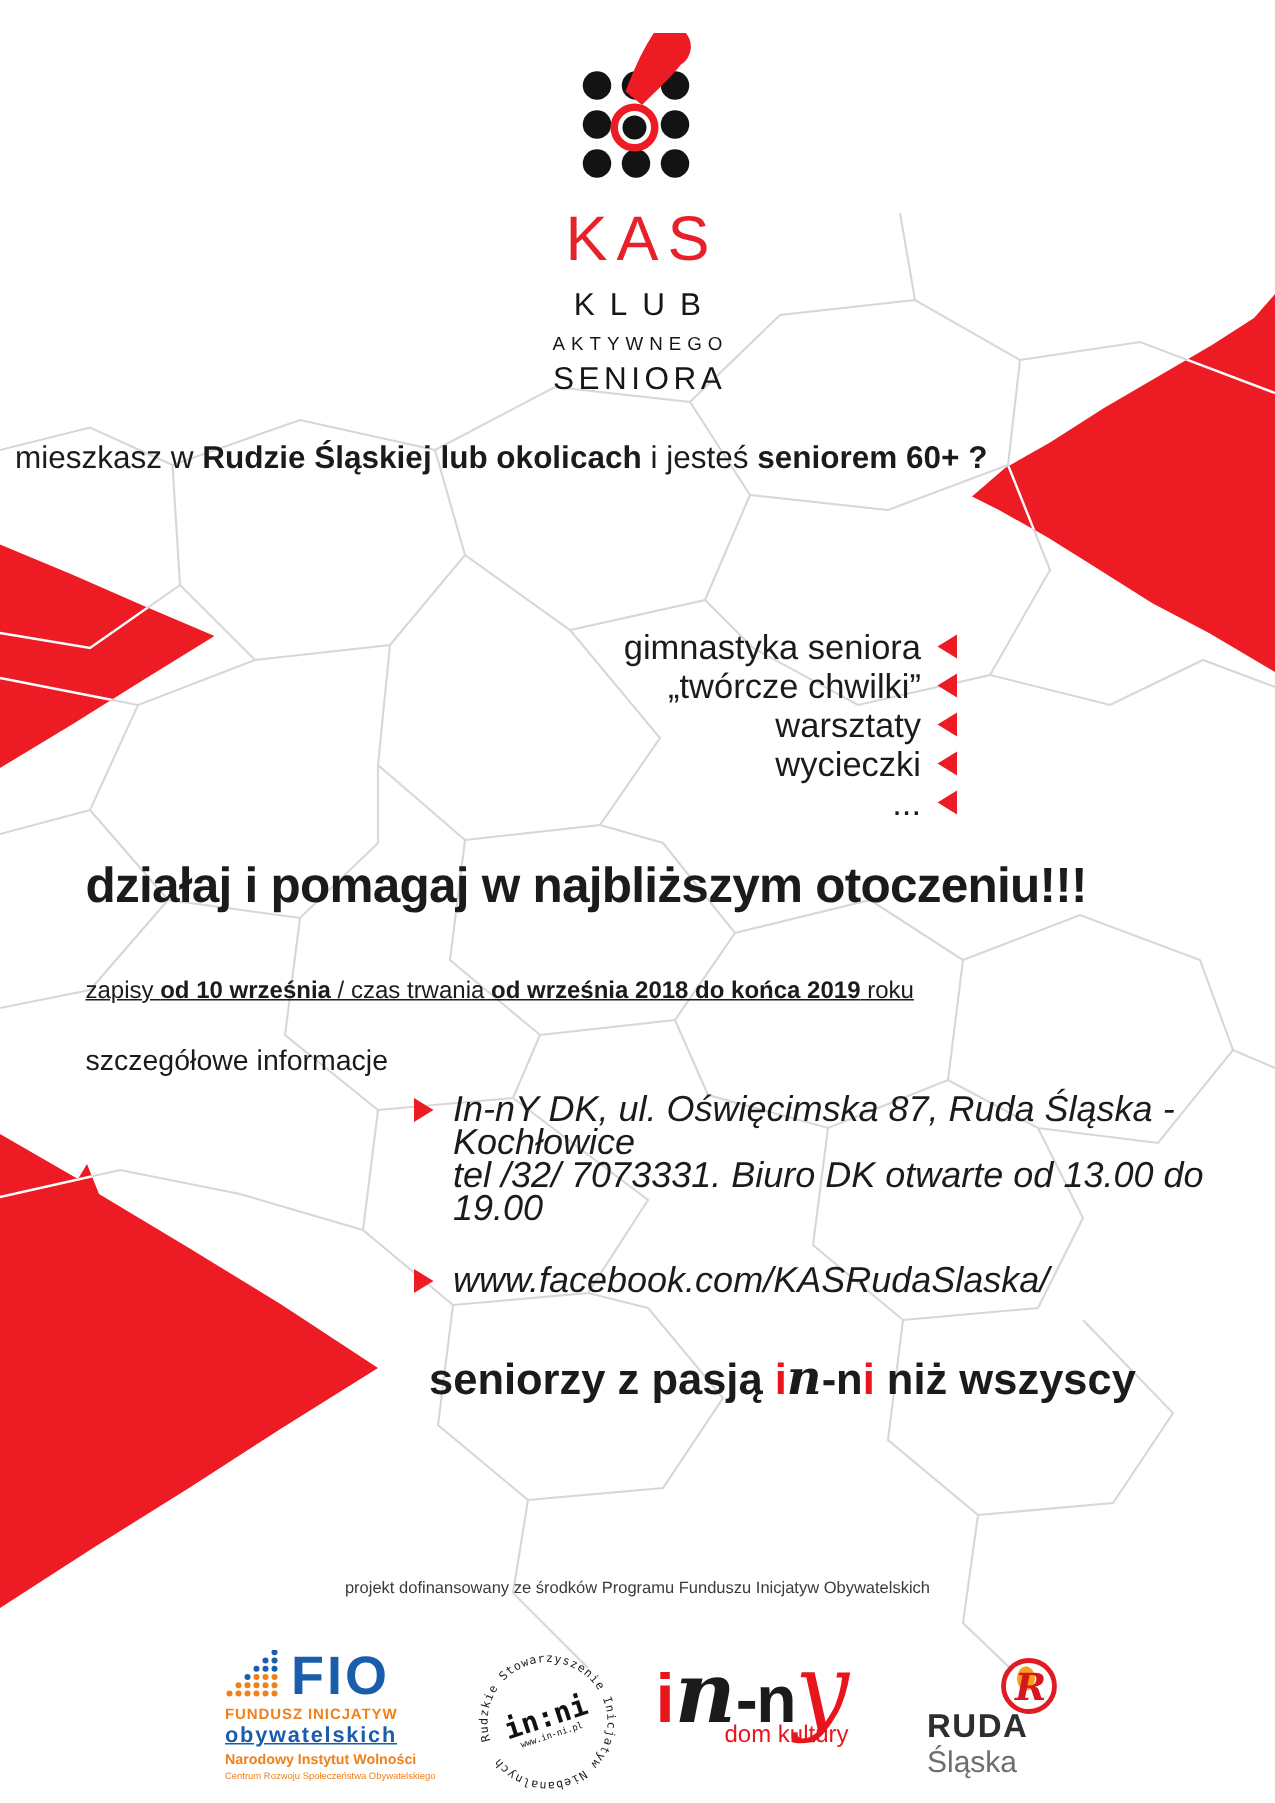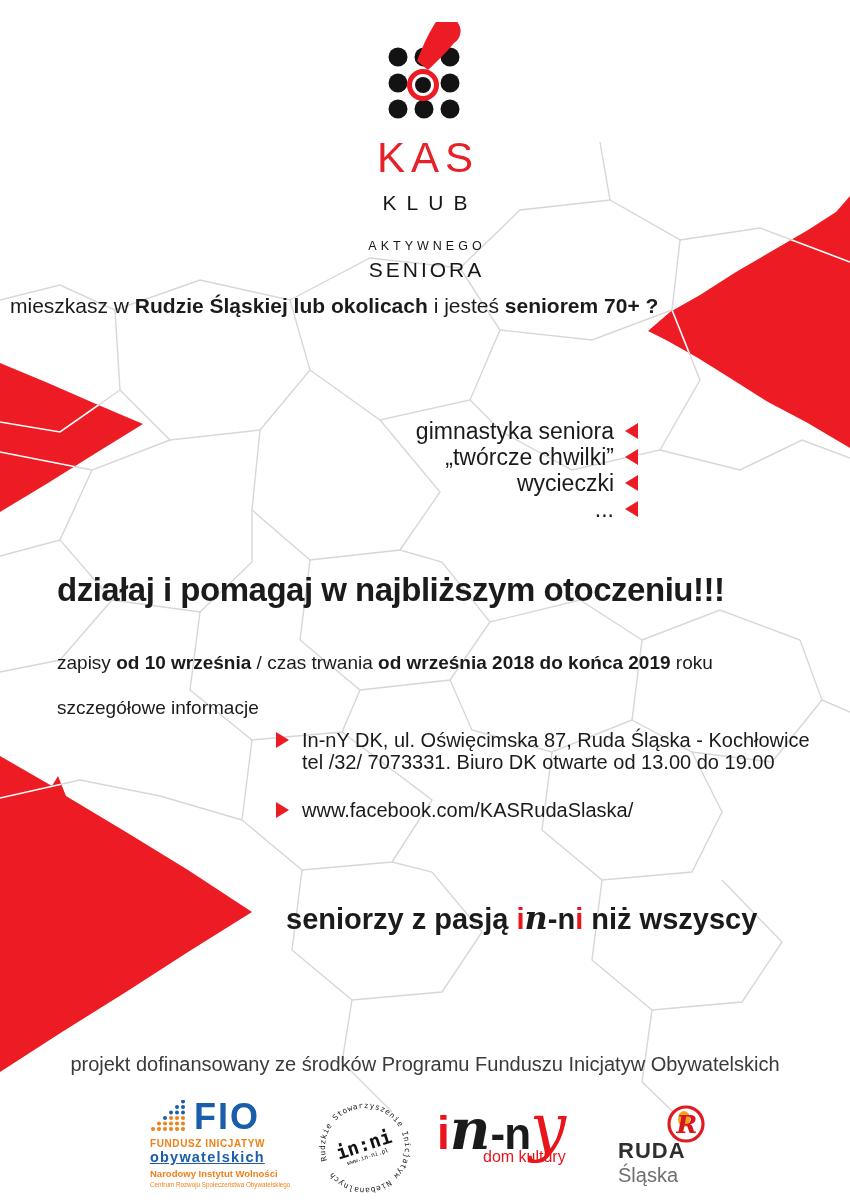--- a/index.html
+++ b/index.html
@@ -15,7 +15,7 @@
   .kas-logo{left:325px;top:22px;width:200px;text-align:center;}
   .kas-acr{font-size:42px;letter-spacing:6px;color:#e62129;margin-top:6px;margin-left:6px;font-weight:400;}
   .kas-klub{font-size:21px;letter-spacing:10px;margin-left:10px;margin-top:9px;color:#161616;}
-  .kas-akt{font-size:12.5px;letter-spacing:4px;margin-left:4px;margin-top:24px;color:#161616;}
+  .kas-akt{font-size:12.5px;letter-spacing:4px;margin-left:4px;margin-top:6px;color:#161616;}
   .kas-sen{font-size:21px;letter-spacing:3px;margin-left:3px;margin-top:5px;color:#161616;}
 
   

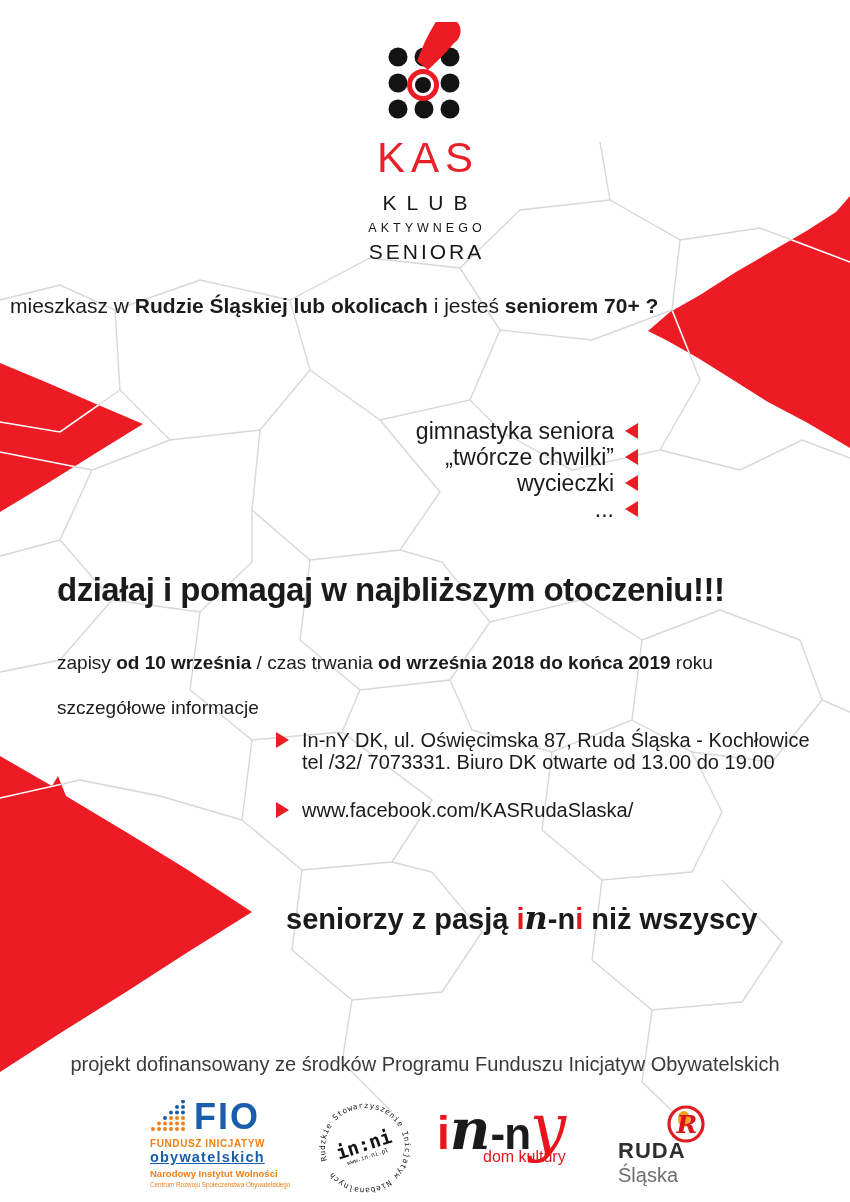--- a/index.html
+++ b/index.html
@@ -144,7 +144,7 @@
 </div>
 
 <div class="abs intro">
-  <div class="l1"><span>mieszkasz w </span><b>Rudzie Śląskiej lub okolicach</b><span> i jesteś </span><b>seniorem 70+ ?</b></div>
+  <div class="l1"><span>mieszkasz w </span><b>Rudzie Śląskiej lub okolicach</b><span> i jesteś </span><b>seniorem 60+ ?</b></div>
 </div>
 
 <div class="abs activities">

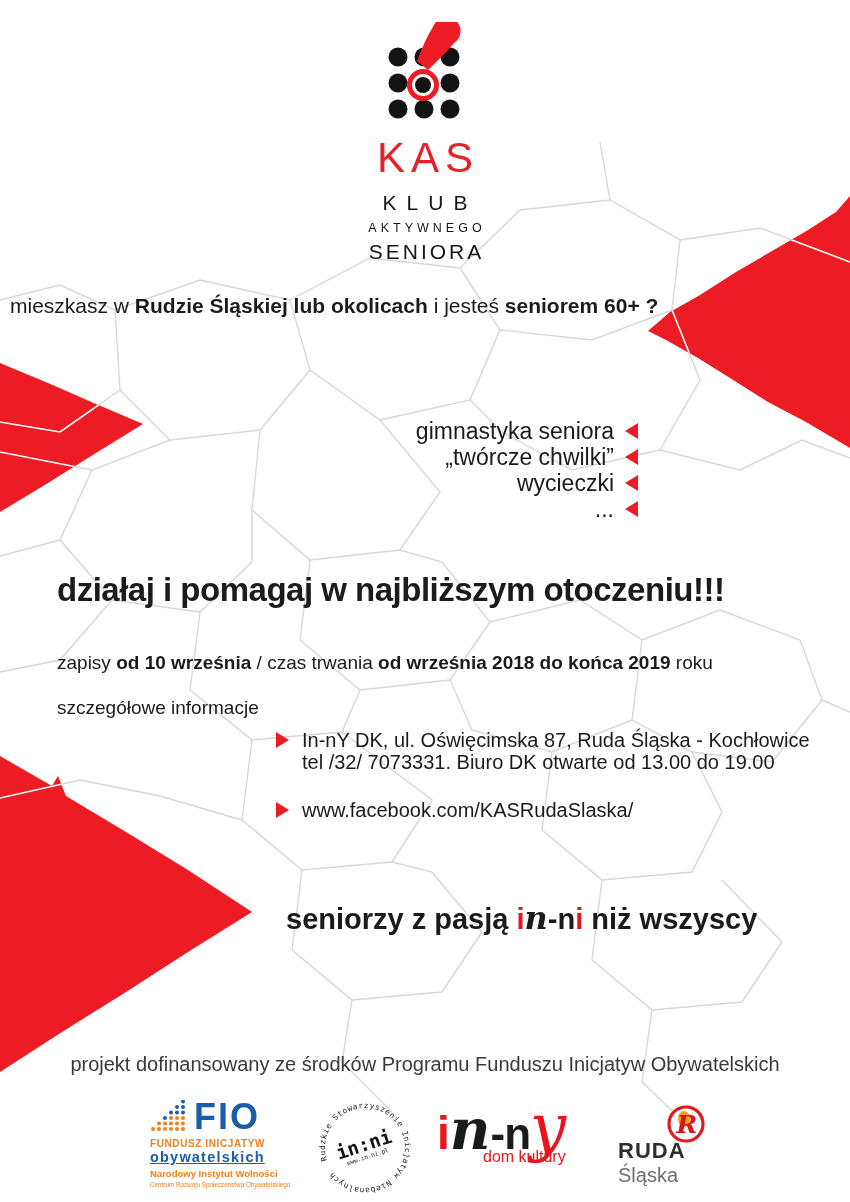--- a/index.html
+++ b/index.html
@@ -157,6 +157,10 @@
       <span class="tri-left"></span>
     </div>
   <div class="act-row">
+      <span>warsztaty</span>
+      <span class="tri-left"></span>
+    </div>
+  <div class="act-row">
       <span>wycieczki</span>
       <span class="tri-left"></span>
     </div>

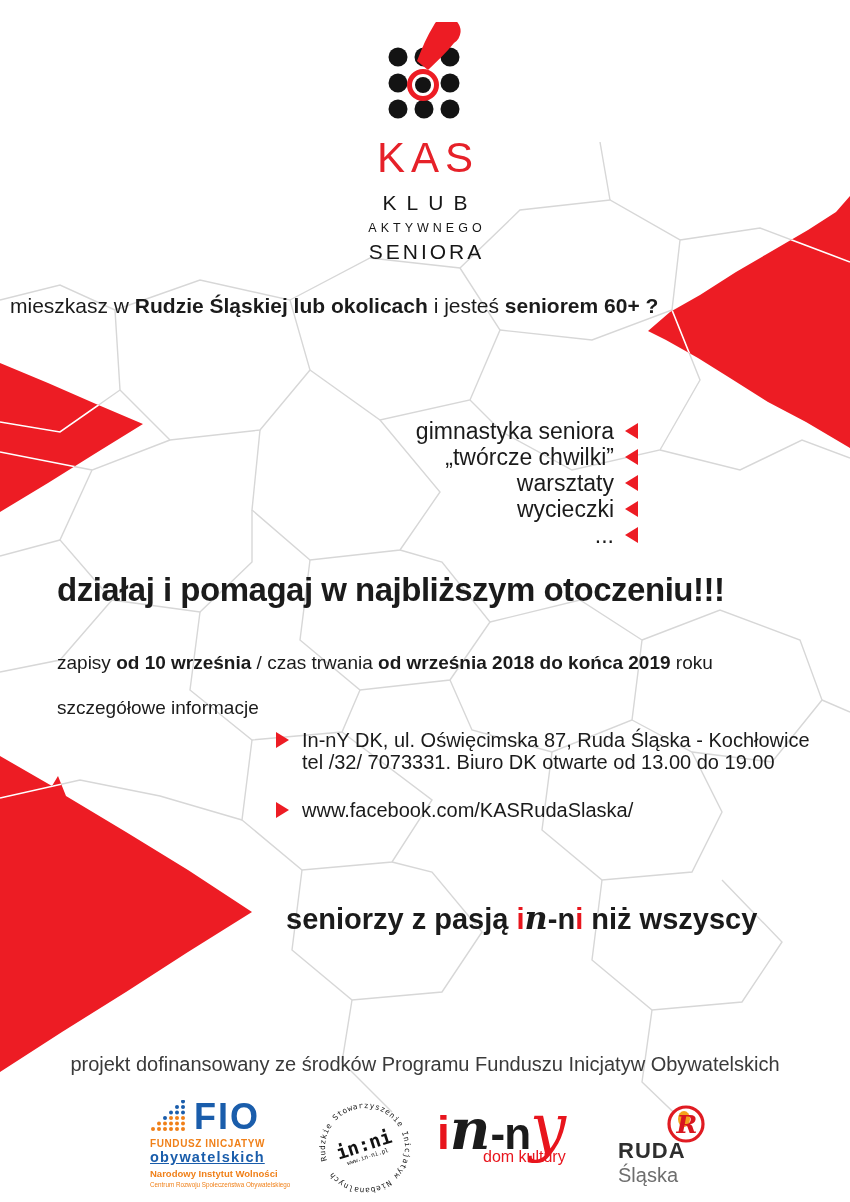--- a/index.html
+++ b/index.html
@@ -34,7 +34,7 @@
   .headline{left:57px;top:571px;font-size:33px;font-weight:700;letter-spacing:-0.5px;white-space:nowrap;}
 
   
-  .enroll{left:57px;top:652px;font-size:19px;white-space:nowrap;}
+  .enroll{left:57px;top:652px;font-size:16px;white-space:nowrap;text-decoration:underline;}
   .details{left:57px;top:697px;font-size:19px;}
 
   

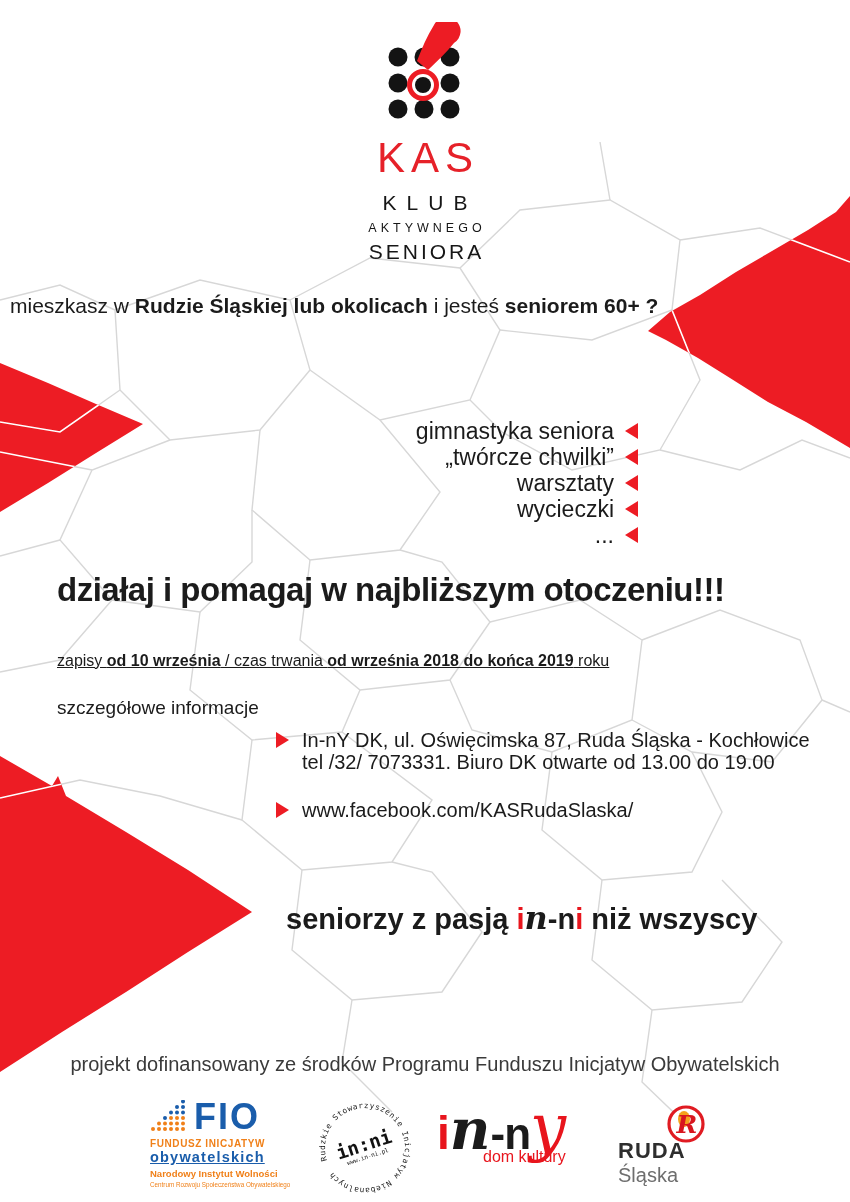--- a/index.html
+++ b/index.html
@@ -38,7 +38,7 @@
   .details{left:57px;top:697px;font-size:19px;}
 
   
-  .contact{left:276px;top:729px;font-size:20px;line-height:22px;}
+  .contact{left:276px;top:729px;font-size:24px;line-height:22px;font-style:italic;}
   .info-row{display:flex;}
   .tri-right{flex:0 0 auto;width:0;height:0;border-top:8px solid transparent;border-bottom:8px solid transparent;
              border-left:13px solid #ed1c24;margin-right:13px;margin-top:3px;}

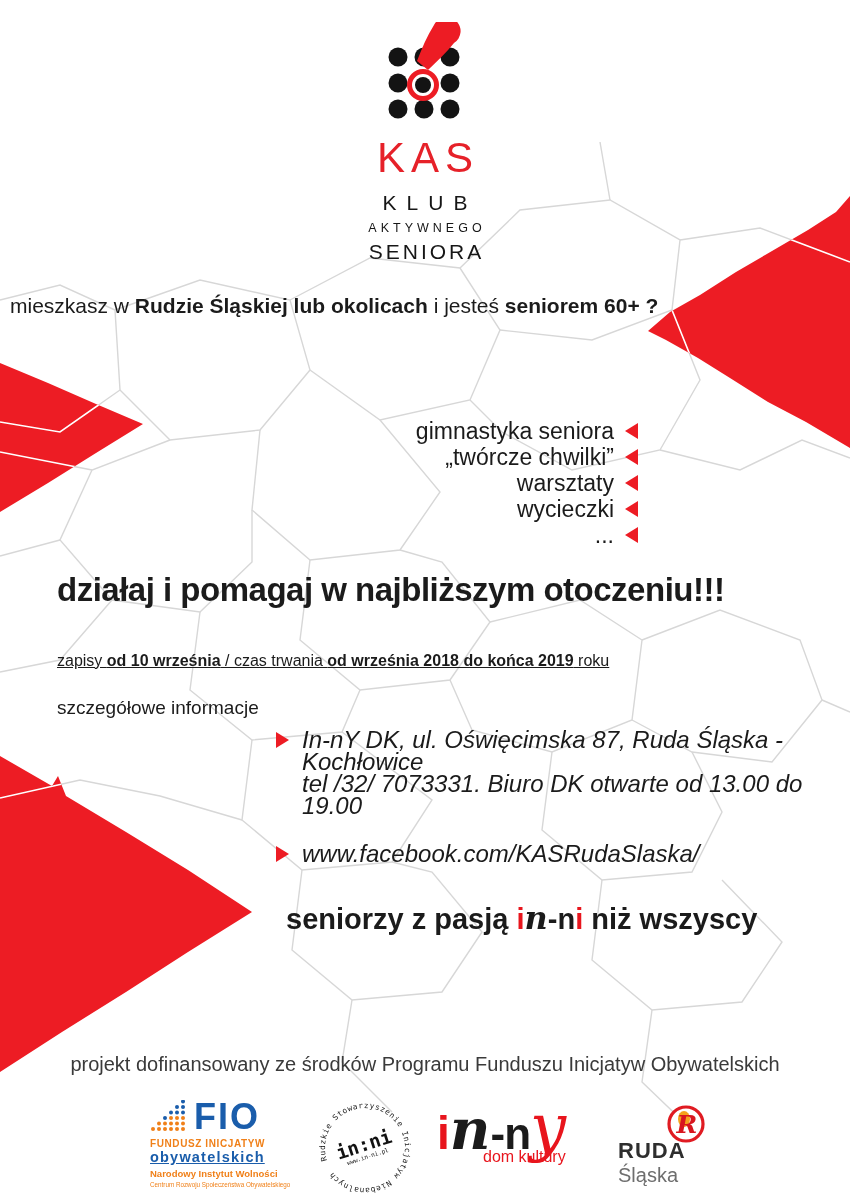--- a/index.html
+++ b/index.html
@@ -50,7 +50,7 @@
   .brand-n-serif{font-family:"DejaVu Serif",serif;font-style:italic;font-weight:700;font-size:1.1em;}
 
   
-  .footer-note{left:0;top:1053px;width:850px;text-align:center;font-size:20px;color:#3a3a3a;}
+  .footer-note{left:0;top:1053px;width:850px;text-align:center;font-size:11px;color:#3a3a3a;}
 
   .fio{left:150px;top:1100px;width:125px;color:#f08019;}
   .fio-top{display:flex;align-items:flex-end;}

